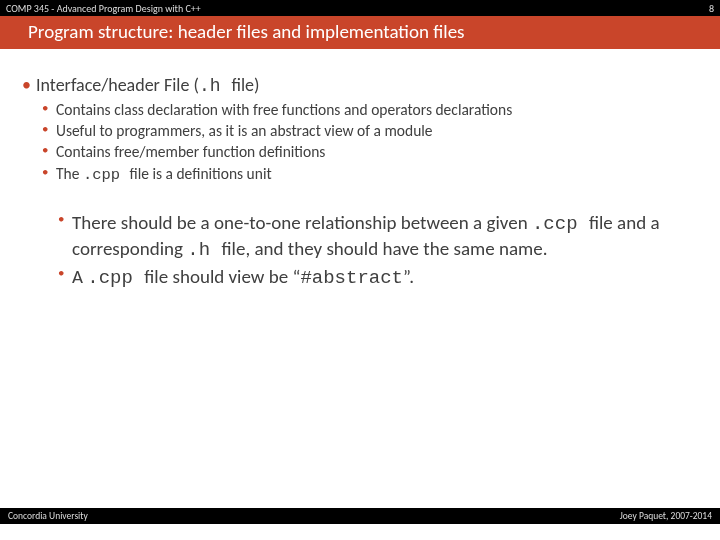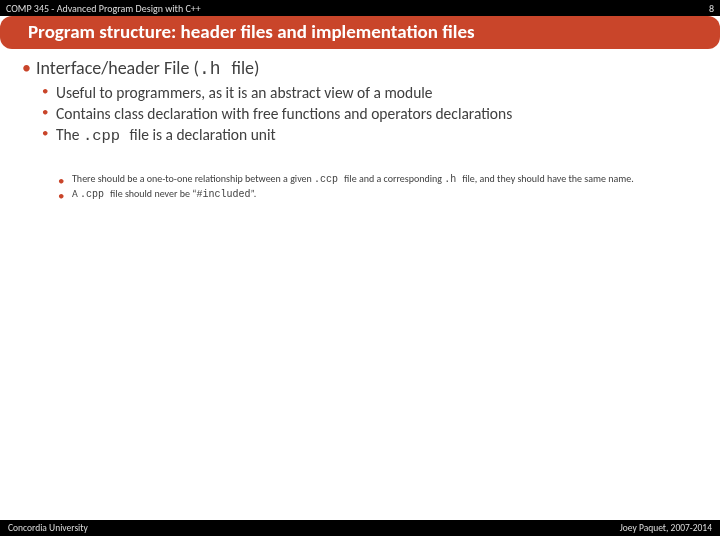--- a/index.html
+++ b/index.html
@@ -6,7 +6,7 @@
   html, body { width: 720px; height: 540px; font-family: Calibri, "Segoe UI", Arial, sans-serif; background: #fff; color: #333; }
   .slide { width: 720px; height: 540px; position: relative; }
   .topbar { height: 16px; background: #000; color: #ddd; font-size: 10px; display: flex; align-items: center; justify-content: space-between; padding: 0 6px; text-align: right; }
-  .titlebar { background: #c9452a; color: #fff; padding: 4px 28px 6px 28px; font-size: 19px; font-weight: 700; border-radius: 12px; }
+  .titlebar { background: #c9452a; color: #fff; padding: 4px 28px 6px 28px; font-size: 19px; font-weight: 400; }
   .content { padding: 8px 22px 0 22px; font-size: 16px; line-height: 1.25; color: #404040; }
   .l1 { margin: 0 0 2px 0; padding-left: 14px; position: relative; font-size: 18px; }
   .l1::before { content: "•"; position: absolute; left: 0; top: 0; color: #c9452a; font-size: 18px; }

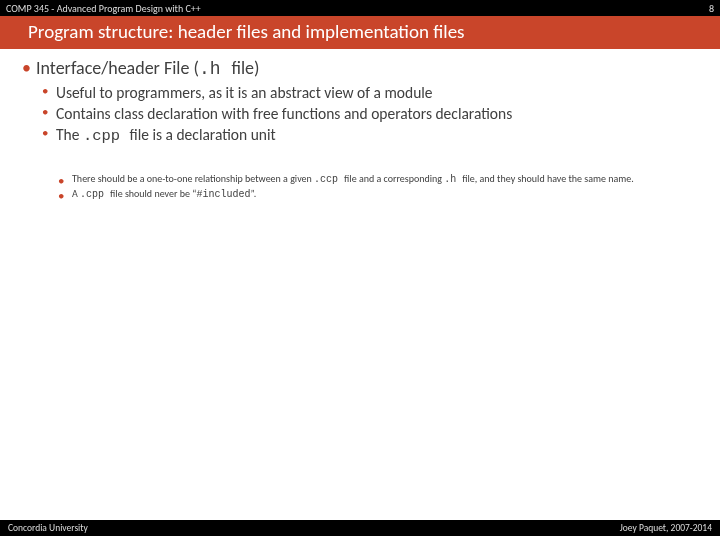--- a/index.html
+++ b/index.html
@@ -8,7 +8,7 @@
   .topbar { height: 16px; background: #000; color: #ddd; font-size: 10px; display: flex; align-items: center; justify-content: space-between; padding: 0 6px; text-align: right; }
   .titlebar { background: #c9452a; color: #fff; padding: 4px 28px 6px 28px; font-size: 19px; font-weight: 400; }
   .content { padding: 8px 22px 0 22px; font-size: 16px; line-height: 1.25; color: #404040; }
-  .l1 { margin: 0 0 2px 0; padding-left: 14px; position: relative; font-size: 18px; }
+  .l1 { margin: 17px 0 2px 0; padding-left: 14px; position: relative; font-size: 18px; }
   .l1::before { content: "•"; position: absolute; left: 0; top: 0; color: #c9452a; font-size: 18px; }
   .l2 { margin: 2px 0 2px 0; padding-left: 34px; position: relative; font-size: 15.5px; }
   .l2::before { content: "•"; position: absolute; left: 20px; top: 0; color: #c9452a; font-size: 13px; }

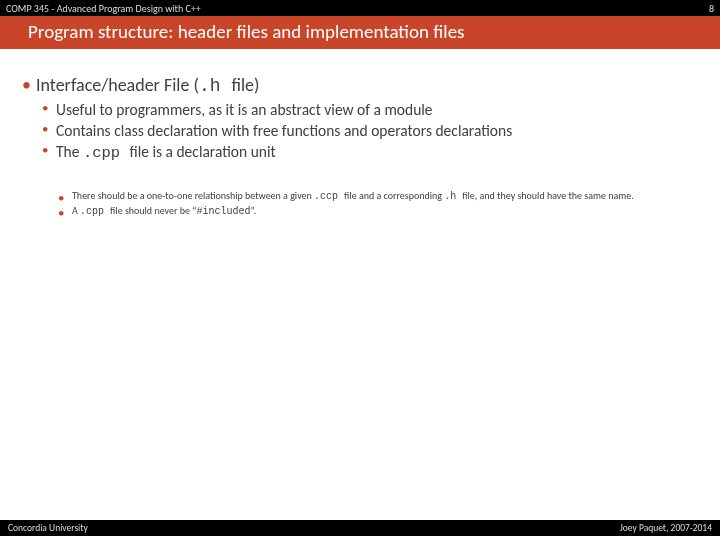--- a/index.html
+++ b/index.html
@@ -35,8 +35,8 @@
     <div class="l1">
       <span>Interface/header File (</span><span class="code">.h </span><span> file)</span>
     </div>
+    <div class="l2">Contains class declaration with free functions and operators declarations</div>
     <div class="l2">Useful to programmers, as it is an abstract view of a module</div>
-    <div class="l2">Contains class declaration with free functions and operators declarations</div>
 
     <div class="l2">
       <span>The </span><span class="code">.cpp </span><span> file is a declaration unit</span>

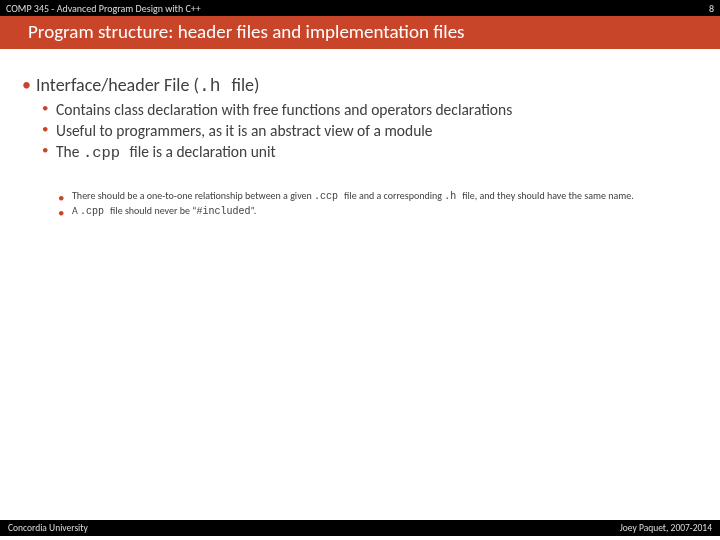--- a/index.html
+++ b/index.html
@@ -38,6 +38,7 @@
     <div class="l2">Contains class declaration with free functions and operators declarations</div>
     <div class="l2">Useful to programmers, as it is an abstract view of a module</div>
 
+    <div class="l2">Contains free/member function definitions</div>
     <div class="l2">
       <span>The </span><span class="code">.cpp </span><span> file is a declaration unit</span>
     </div>

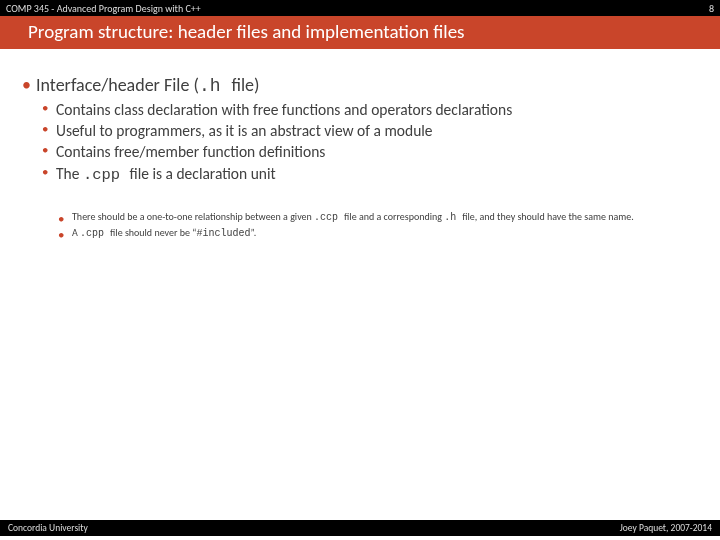--- a/index.html
+++ b/index.html
@@ -40,7 +40,7 @@
 
     <div class="l2">Contains free/member function definitions</div>
     <div class="l2">
-      <span>The </span><span class="code">.cpp </span><span> file is a declaration unit</span>
+      <span>The </span><span class="code">.cpp </span><span> file is a definitions unit</span>
     </div>
 
     <div class="spacer"></div>

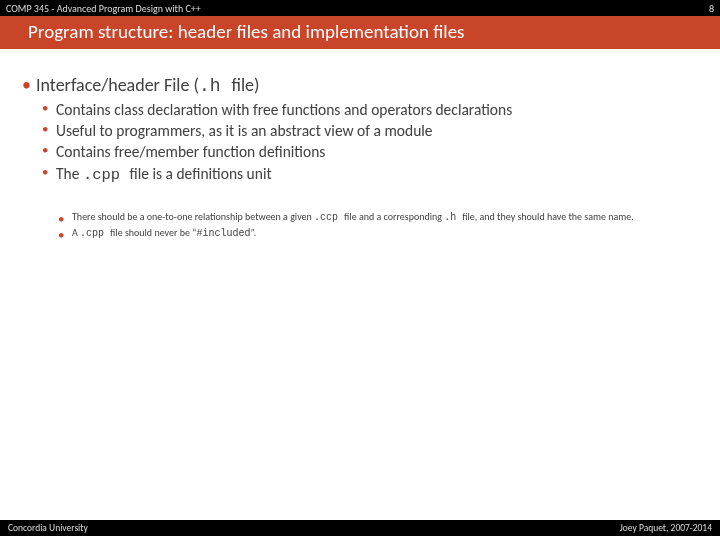--- a/index.html
+++ b/index.html
@@ -12,7 +12,7 @@
   .l1::before { content: "•"; position: absolute; left: 0; top: 0; color: #c9452a; font-size: 18px; }
   .l2 { margin: 2px 0 2px 0; padding-left: 34px; position: relative; font-size: 15.5px; }
   .l2::before { content: "•"; position: absolute; left: 20px; top: 0; color: #c9452a; font-size: 13px; }
-  .l3 { margin: 2px 0 2px 0; padding-left: 50px; position: relative; font-size: 10px; }
+  .l3 { margin: 2px 0 2px 0; padding-left: 50px; position: relative; font-size: 19px; }
   .l3::before { content: "•"; position: absolute; left: 36px; top: 0; color: #c9452a; font-size: 13px; }
   .code { font-family: Consolas, "Courier New", monospace; }
   .spacer { height: 22px; }

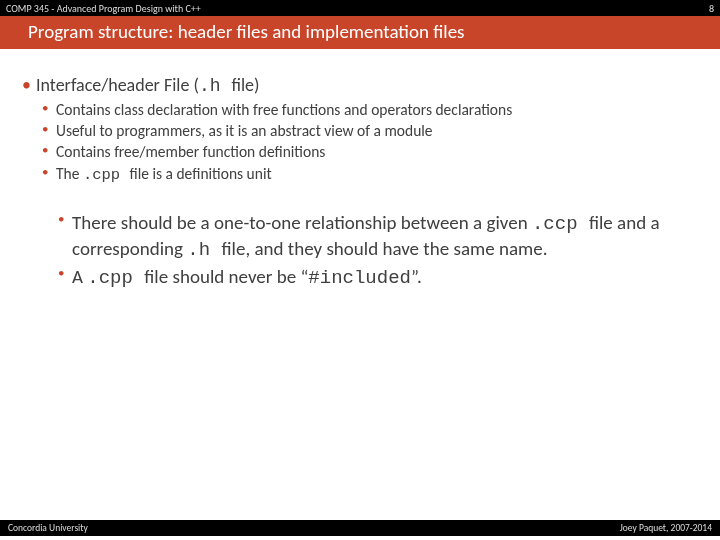--- a/index.html
+++ b/index.html
@@ -49,7 +49,7 @@
       <span>There should be a one-to-one relationship between a given </span><span class="code">.ccp </span><span> file and a corresponding </span><span class="code">.h </span><span> file, and they should have the same name.</span>
     </div>
     <div class="l3">
-      <span>A </span><span class="code">.cpp </span><span> file should never be “</span><span class="code">#included</span><span>”.</span>
+      <span>A </span><span class="code">.cpp </span><span> file should view be “</span><span class="code">#included</span><span>”.</span>
     </div>
 
   </div>

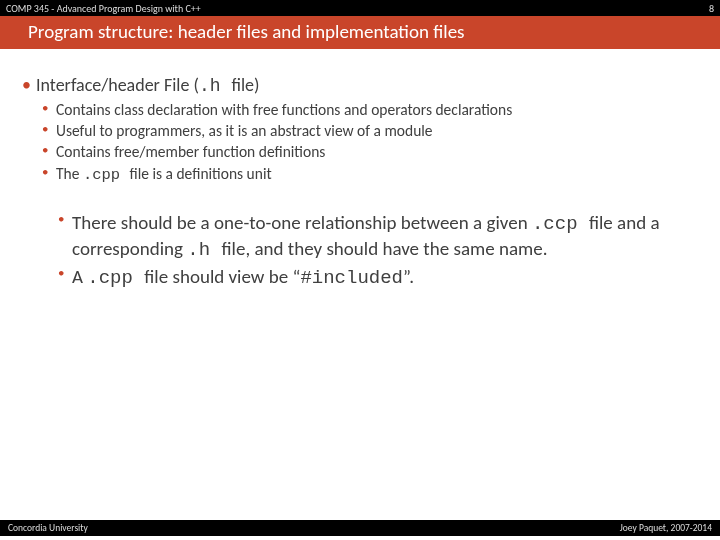--- a/index.html
+++ b/index.html
@@ -49,7 +49,7 @@
       <span>There should be a one-to-one relationship between a given </span><span class="code">.ccp </span><span> file and a corresponding </span><span class="code">.h </span><span> file, and they should have the same name.</span>
     </div>
     <div class="l3">
-      <span>A </span><span class="code">.cpp </span><span> file should view be “</span><span class="code">#included</span><span>”.</span>
+      <span>A </span><span class="code">.cpp </span><span> file should view be “</span><span class="code">#abstract</span><span>”.</span>
     </div>
 
   </div>

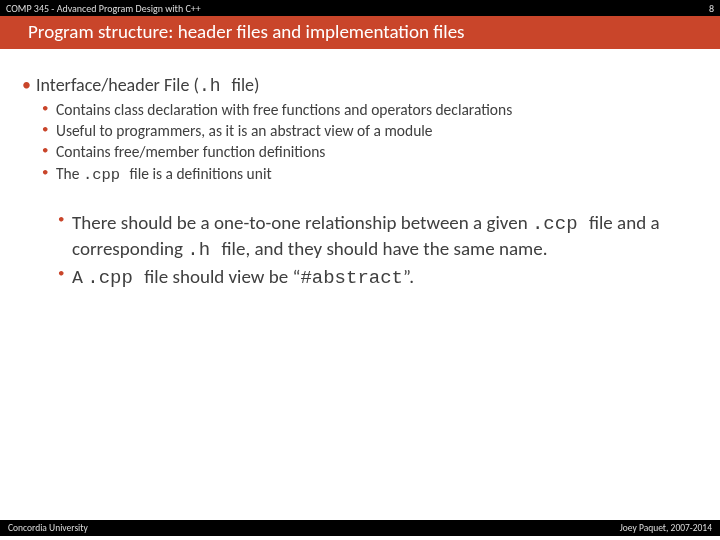--- a/index.html
+++ b/index.html
@@ -16,7 +16,7 @@
   .l3::before { content: "•"; position: absolute; left: 36px; top: 0; color: #c9452a; font-size: 13px; }
   .code { font-family: Consolas, "Courier New", monospace; }
   .spacer { height: 22px; }
-  .footer { position: absolute; bottom: 4px; left: 0; right: 0; height: 16px; background: #000; color: #ddd; font-size: 9.5px; display: flex; align-items: center; justify-content: space-between; padding: 0 8px; }
+  .footer { position: absolute; bottom: 16px; left: 0; right: 0; height: 16px; background: #000; color: #ddd; font-size: 9.5px; display: flex; align-items: center; justify-content: space-between; padding: 0 8px; }
   .footer .mid { position: absolute; left: 50%; transform: translateX(-50%); }
 </style>
 </head>

